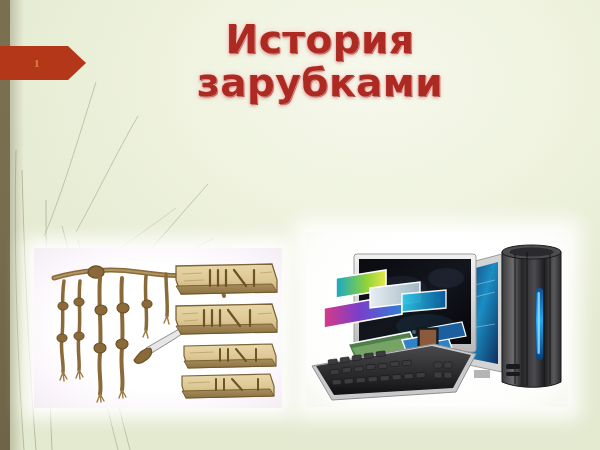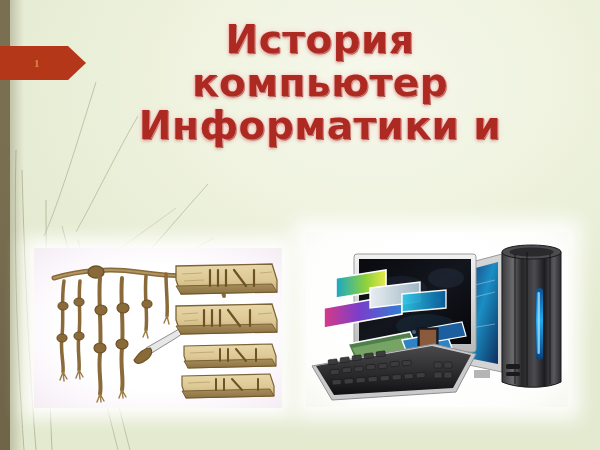--- a/index.html
+++ b/index.html
@@ -114,7 +114,7 @@
 
   <div class="title">
     <span class="ln">История</span>
-    <span class="ln">компьютер</span>
+    <span class="ln">зарубками</span>
     <span class="ln">Информатики и</span>
   </div>
 

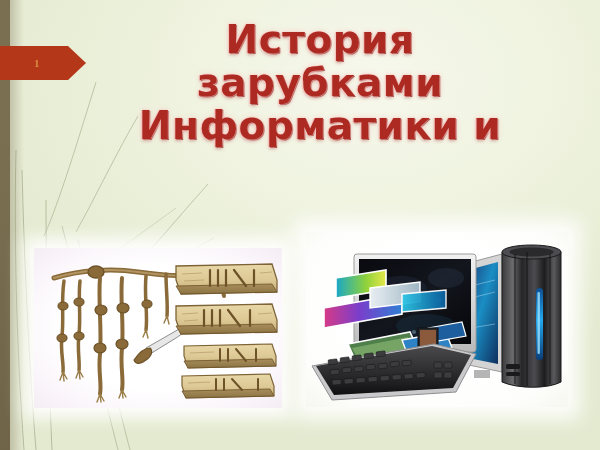--- a/index.html
+++ b/index.html
@@ -115,7 +115,6 @@
   <div class="title">
     <span class="ln">История</span>
     <span class="ln">зарубками</span>
-    <span class="ln">Информатики и</span>
   </div>
 
   <div class="photo left-pic">

